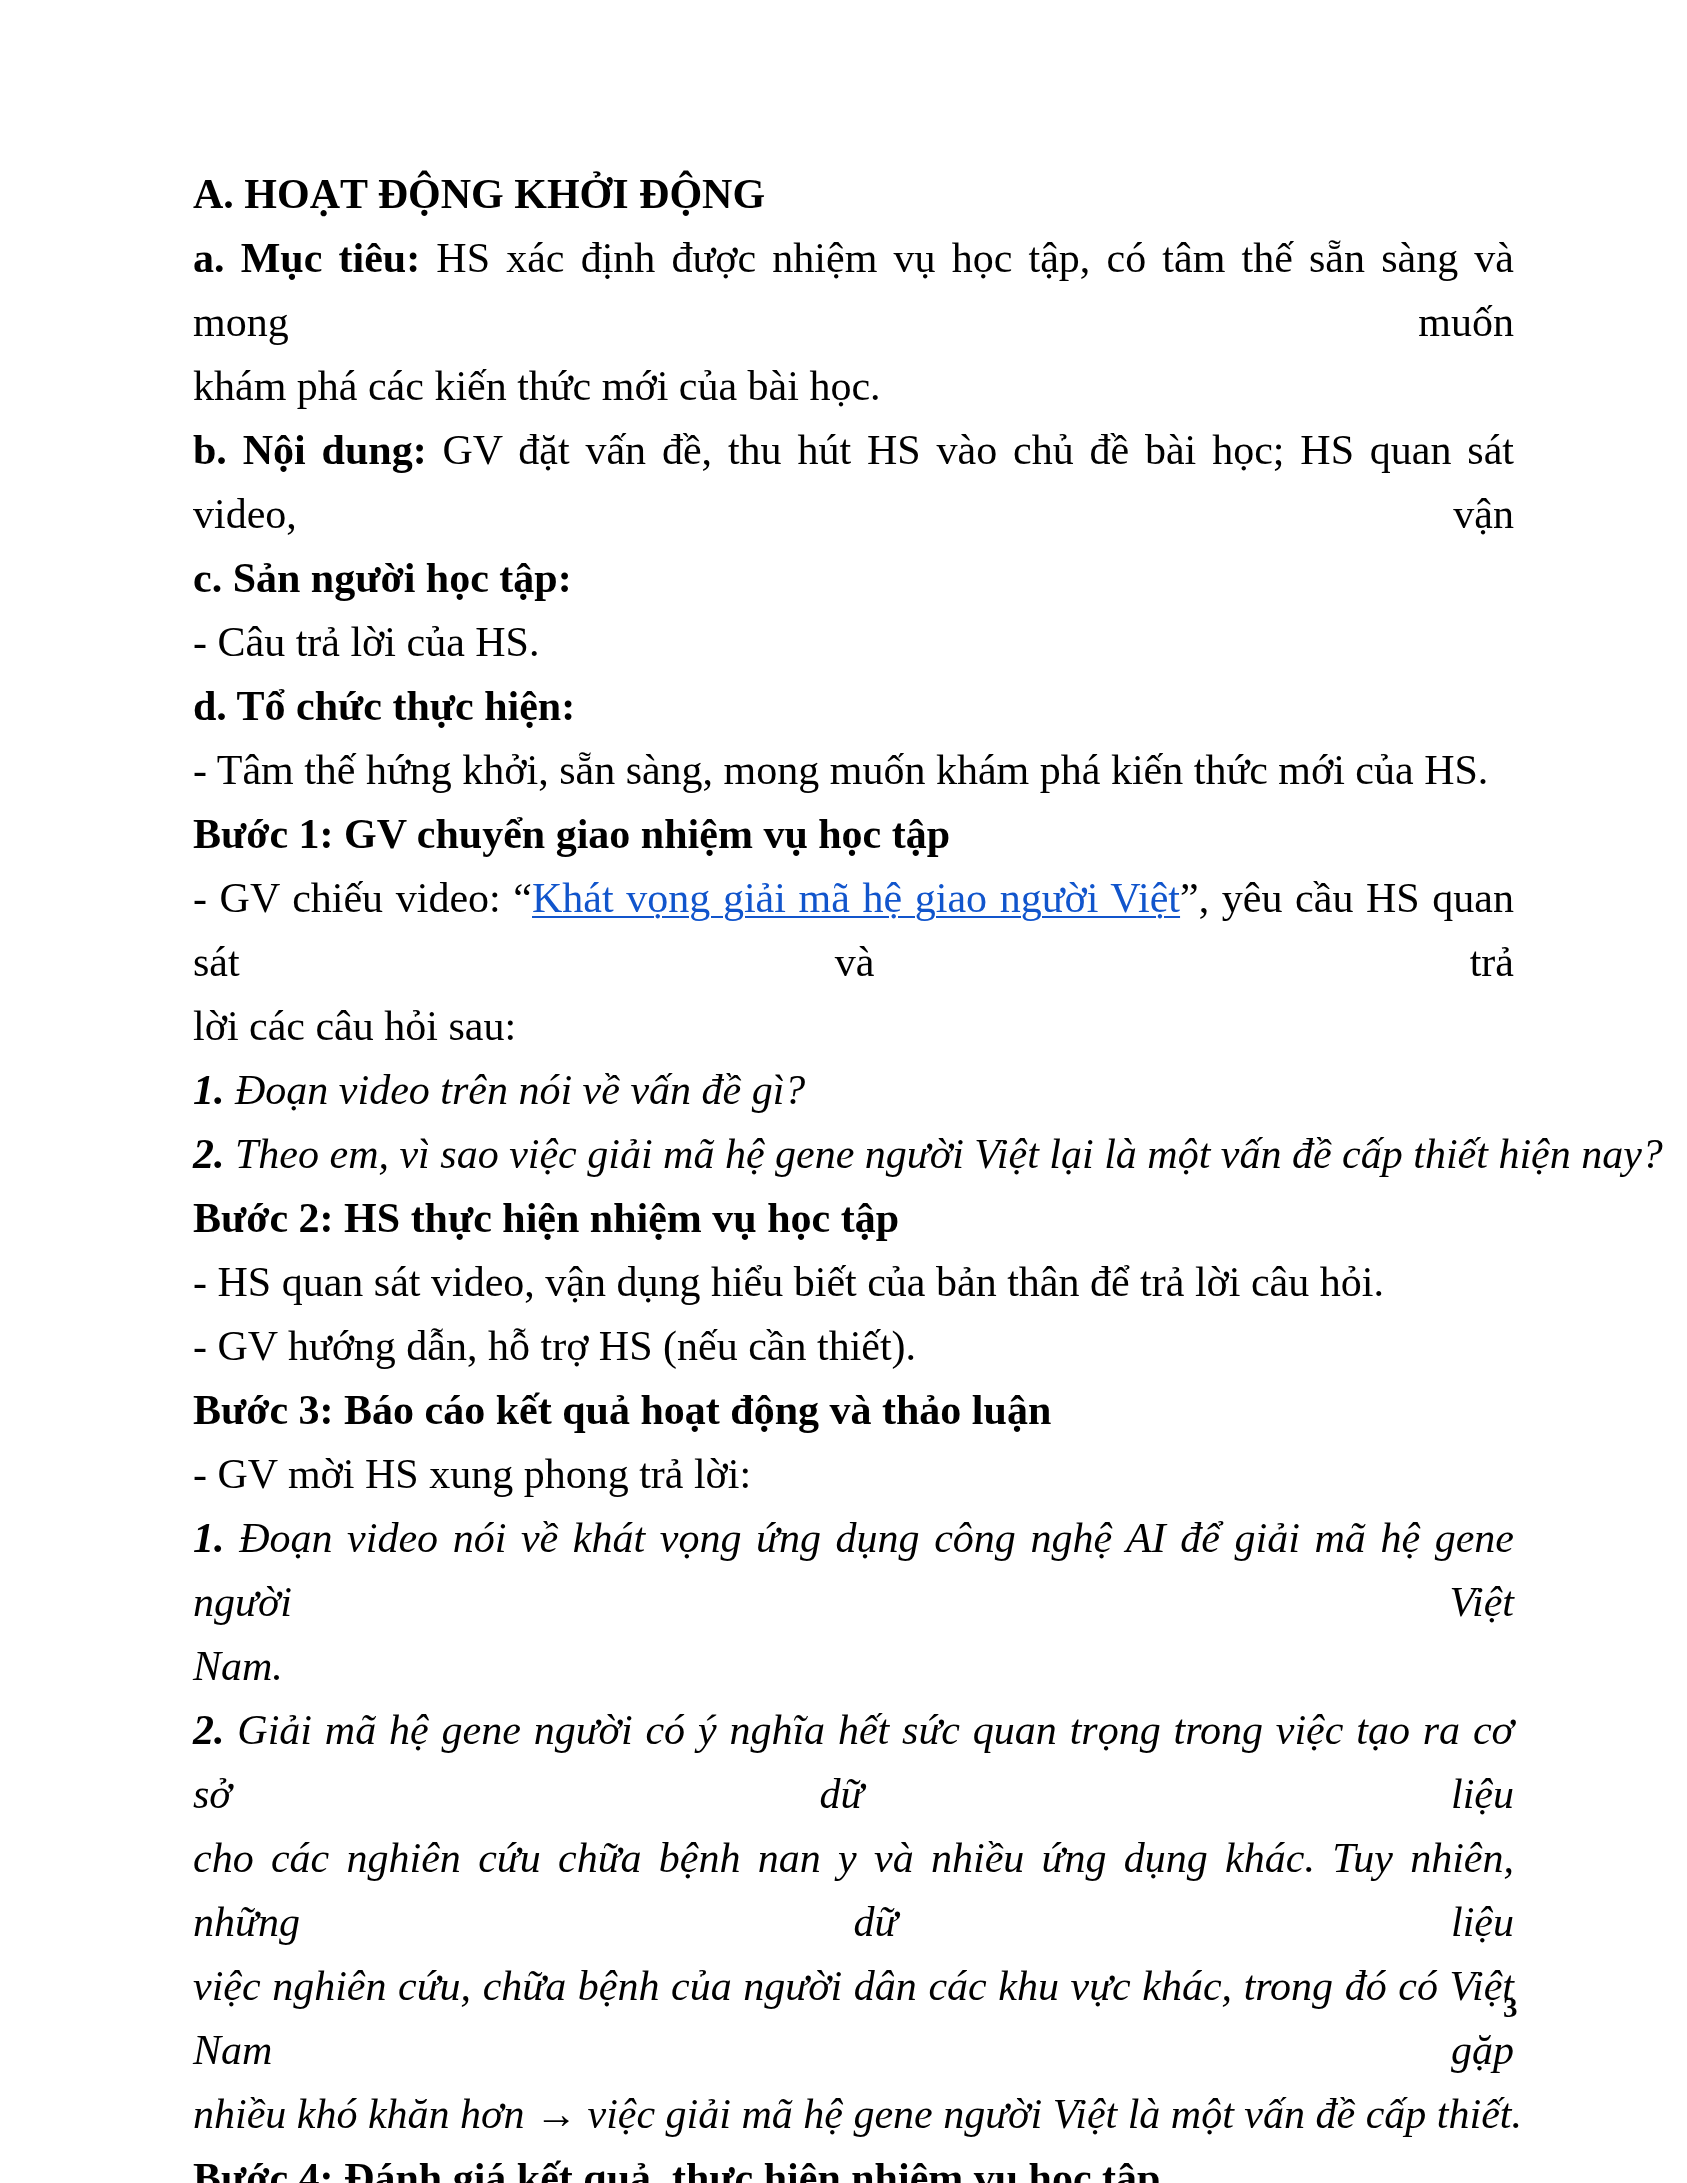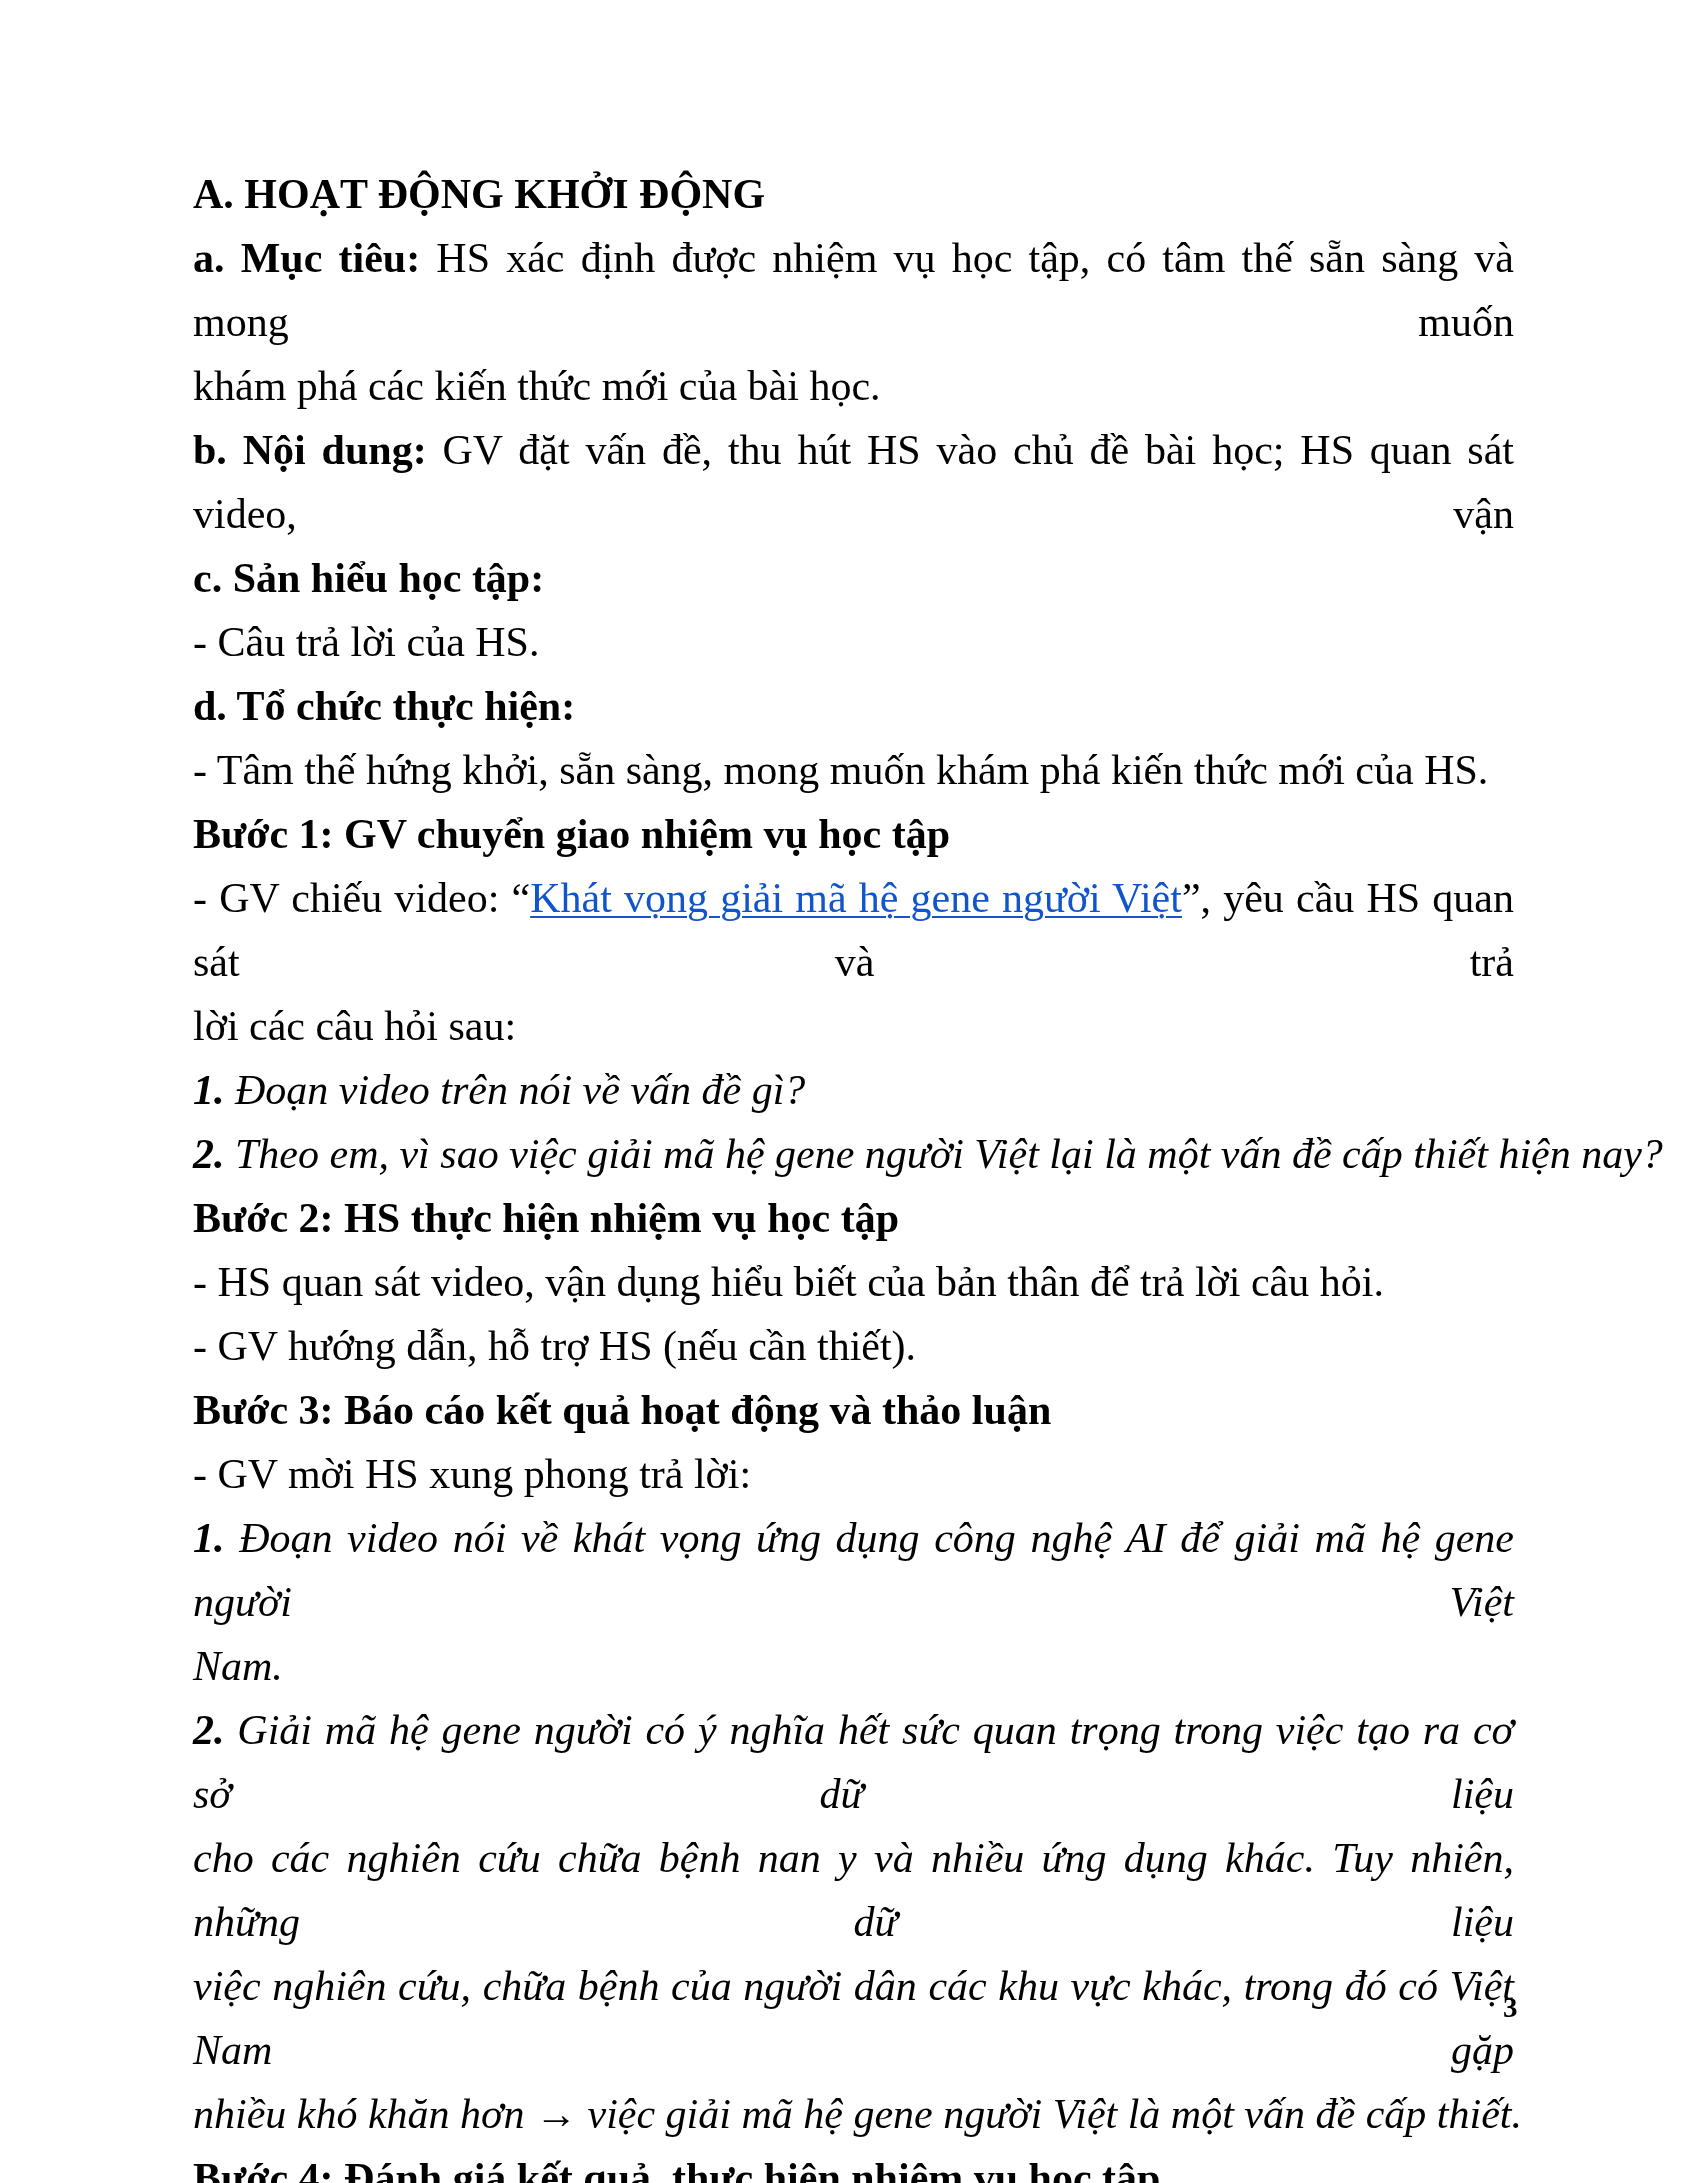--- a/index.html
+++ b/index.html
@@ -30,7 +30,7 @@
 
   <div class="line just"><b>b. Nội dung:</b><span> GV đặt vấn đề, thu hút HS vào chủ đề bài học; HS quan sát video, vận</span></div>
 
-  <div class="line"><b>c. Sản hiểu học tập:</b></div>
+  <div class="line"><b>c. Sản người học tập:</b></div>
   <div class="line">- Câu trả lời của HS.</div>
   <div class="line"><b>d. Tổ chức thực hiện:</b></div>
 

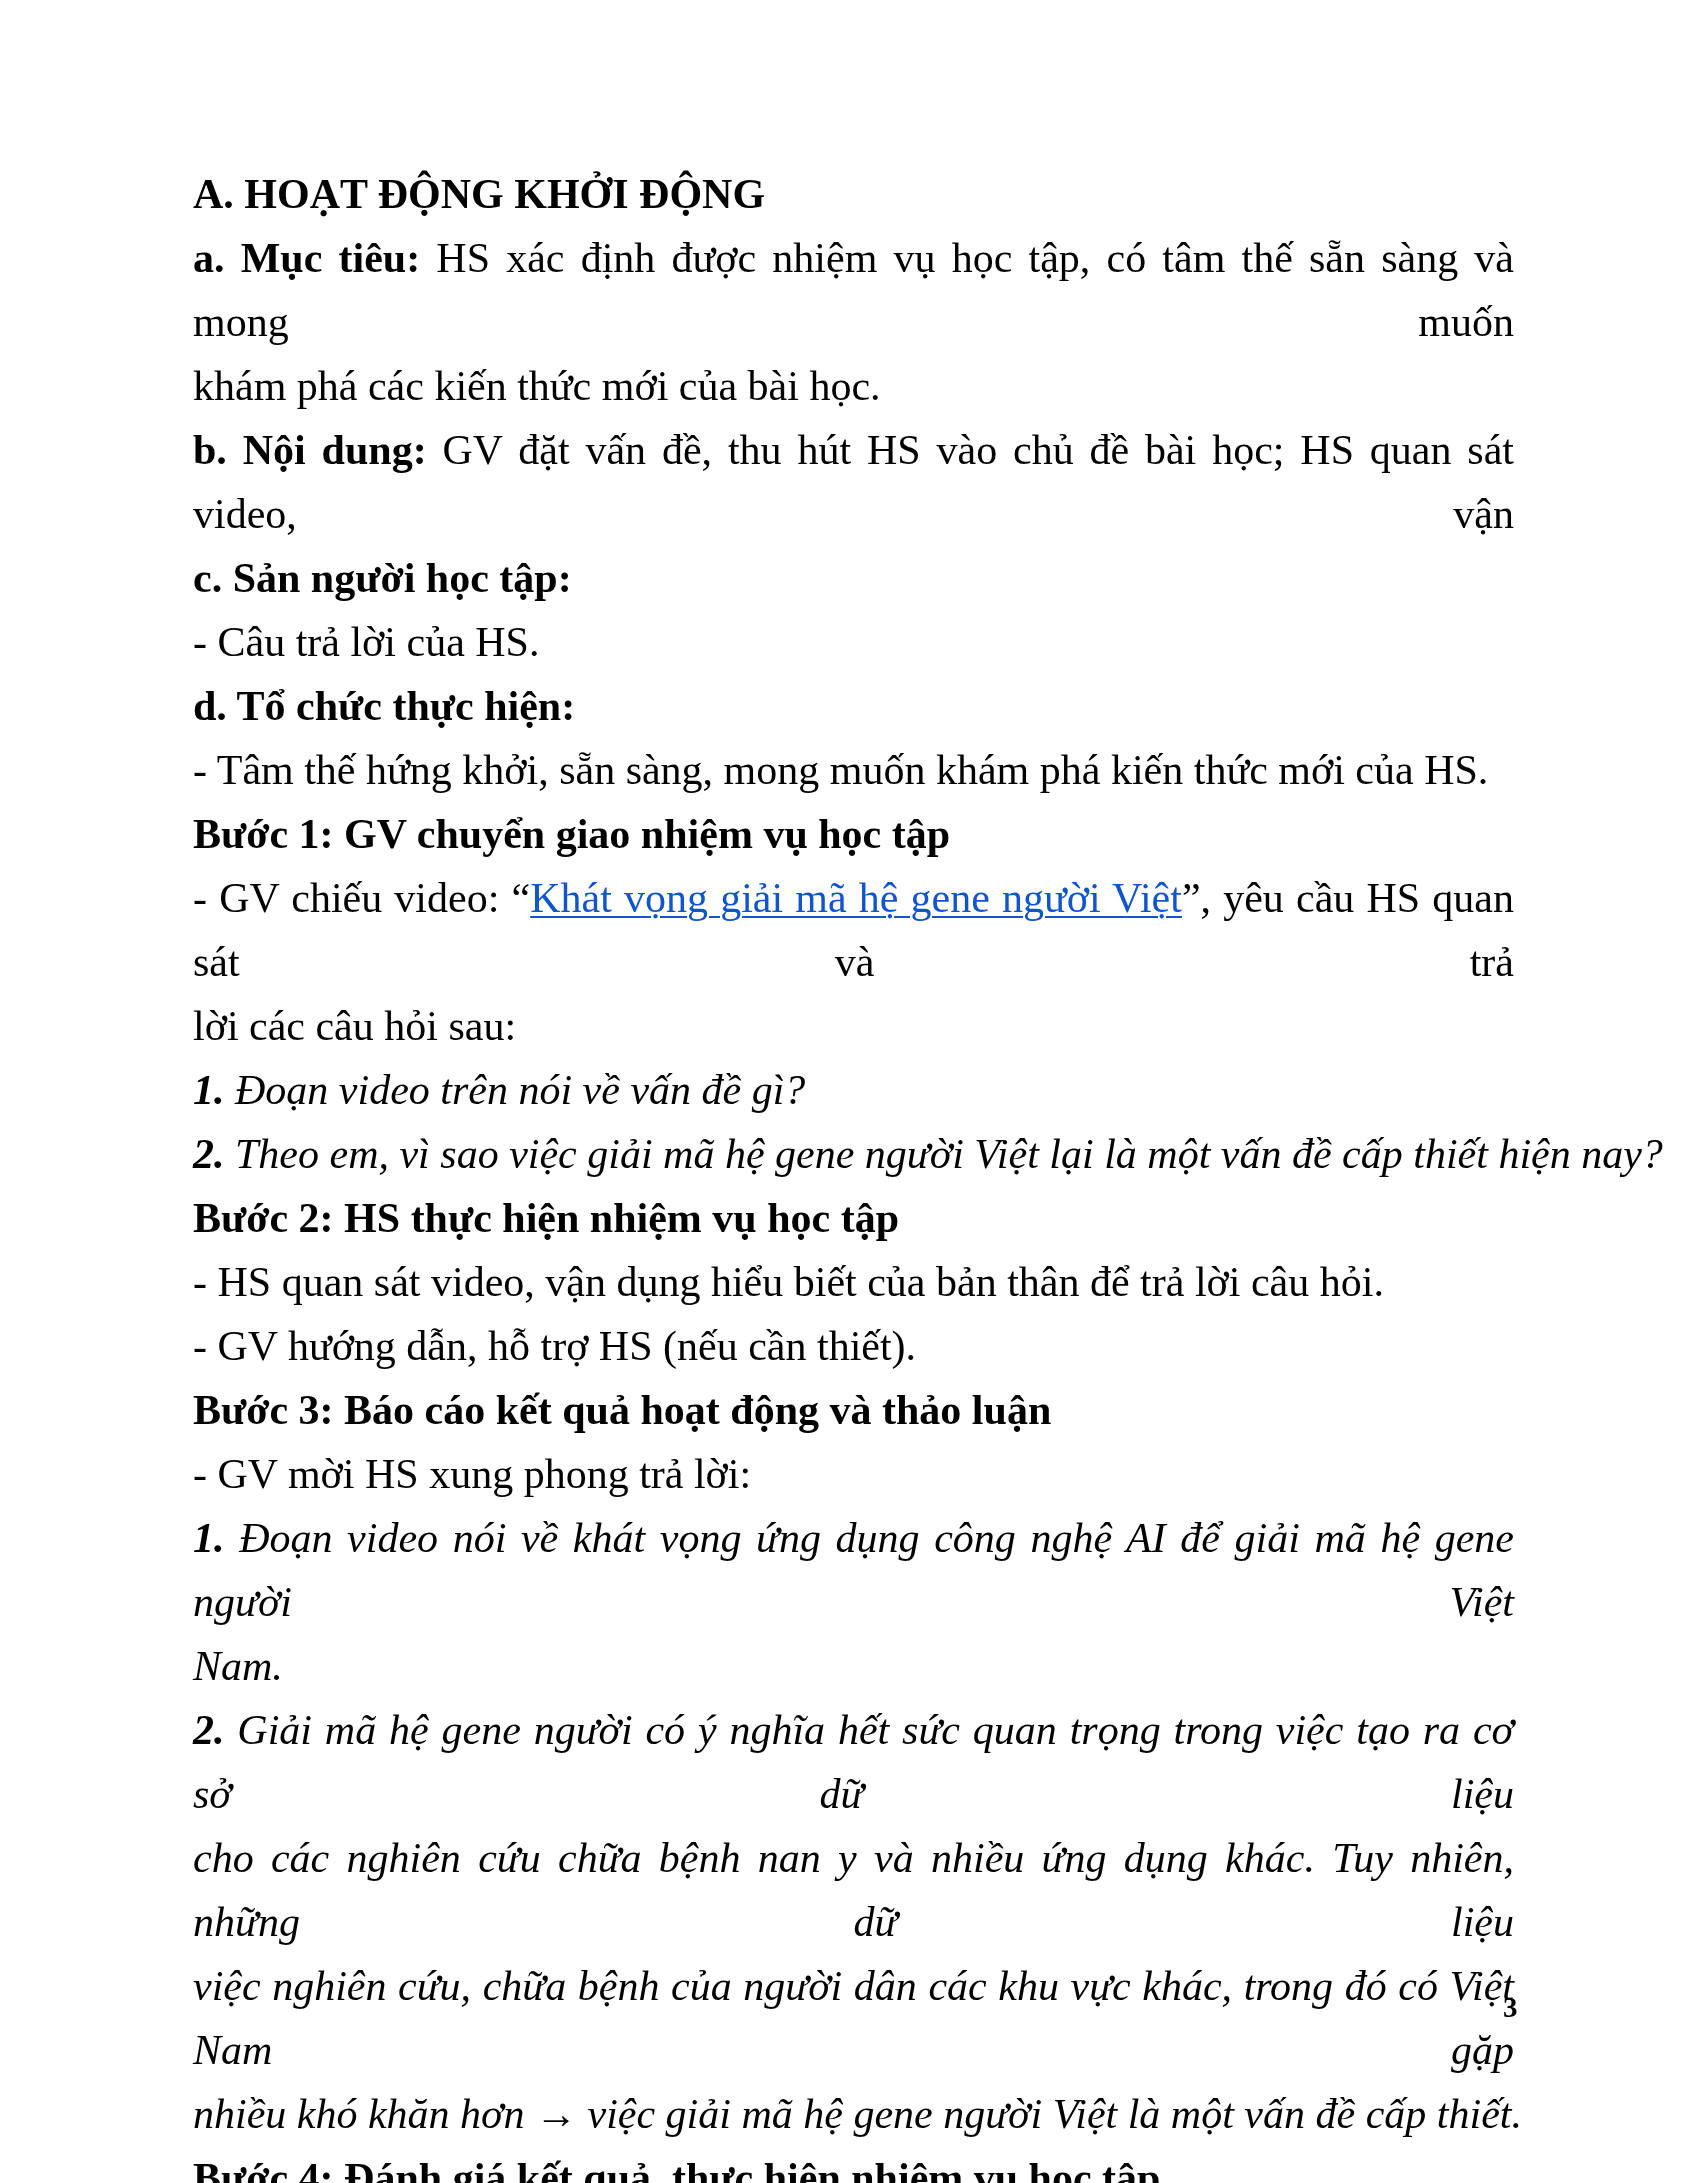--- a/index.html
+++ b/index.html
@@ -37,7 +37,7 @@
   <div class="line">- Tâm thế hứng khởi, sẵn sàng, mong muốn khám phá kiến thức mới của HS.</div>
 
   <div class="line"><b>Bước 1: GV chuyển giao nhiệm vụ học tập</b></div>
-  <div class="line just"><span>- GV chiếu video: “</span><a class="link">Khát vọng giải mã hệ gene người Việt</a><span>”, yêu cầu HS quan sát và trả</span></div>
+  <div class="line just"><span>- GV chiếu video: “</span><a class="link">Khát vọng giải mã hệ giao người Việt</a><span>”, yêu cầu HS quan sát và trả</span></div>
   <div class="line">lời các câu hỏi sau:</div>
   <div class="line"><i><b>1.</b><span> Đoạn video trên nói về vấn đề gì?</span></i></div>
   <div class="line"><i><b>2.</b><span> Theo em, vì sao việc giải mã hệ gene người Việt lại là một vấn đề cấp thiết hiện nay?</span></i></div>

